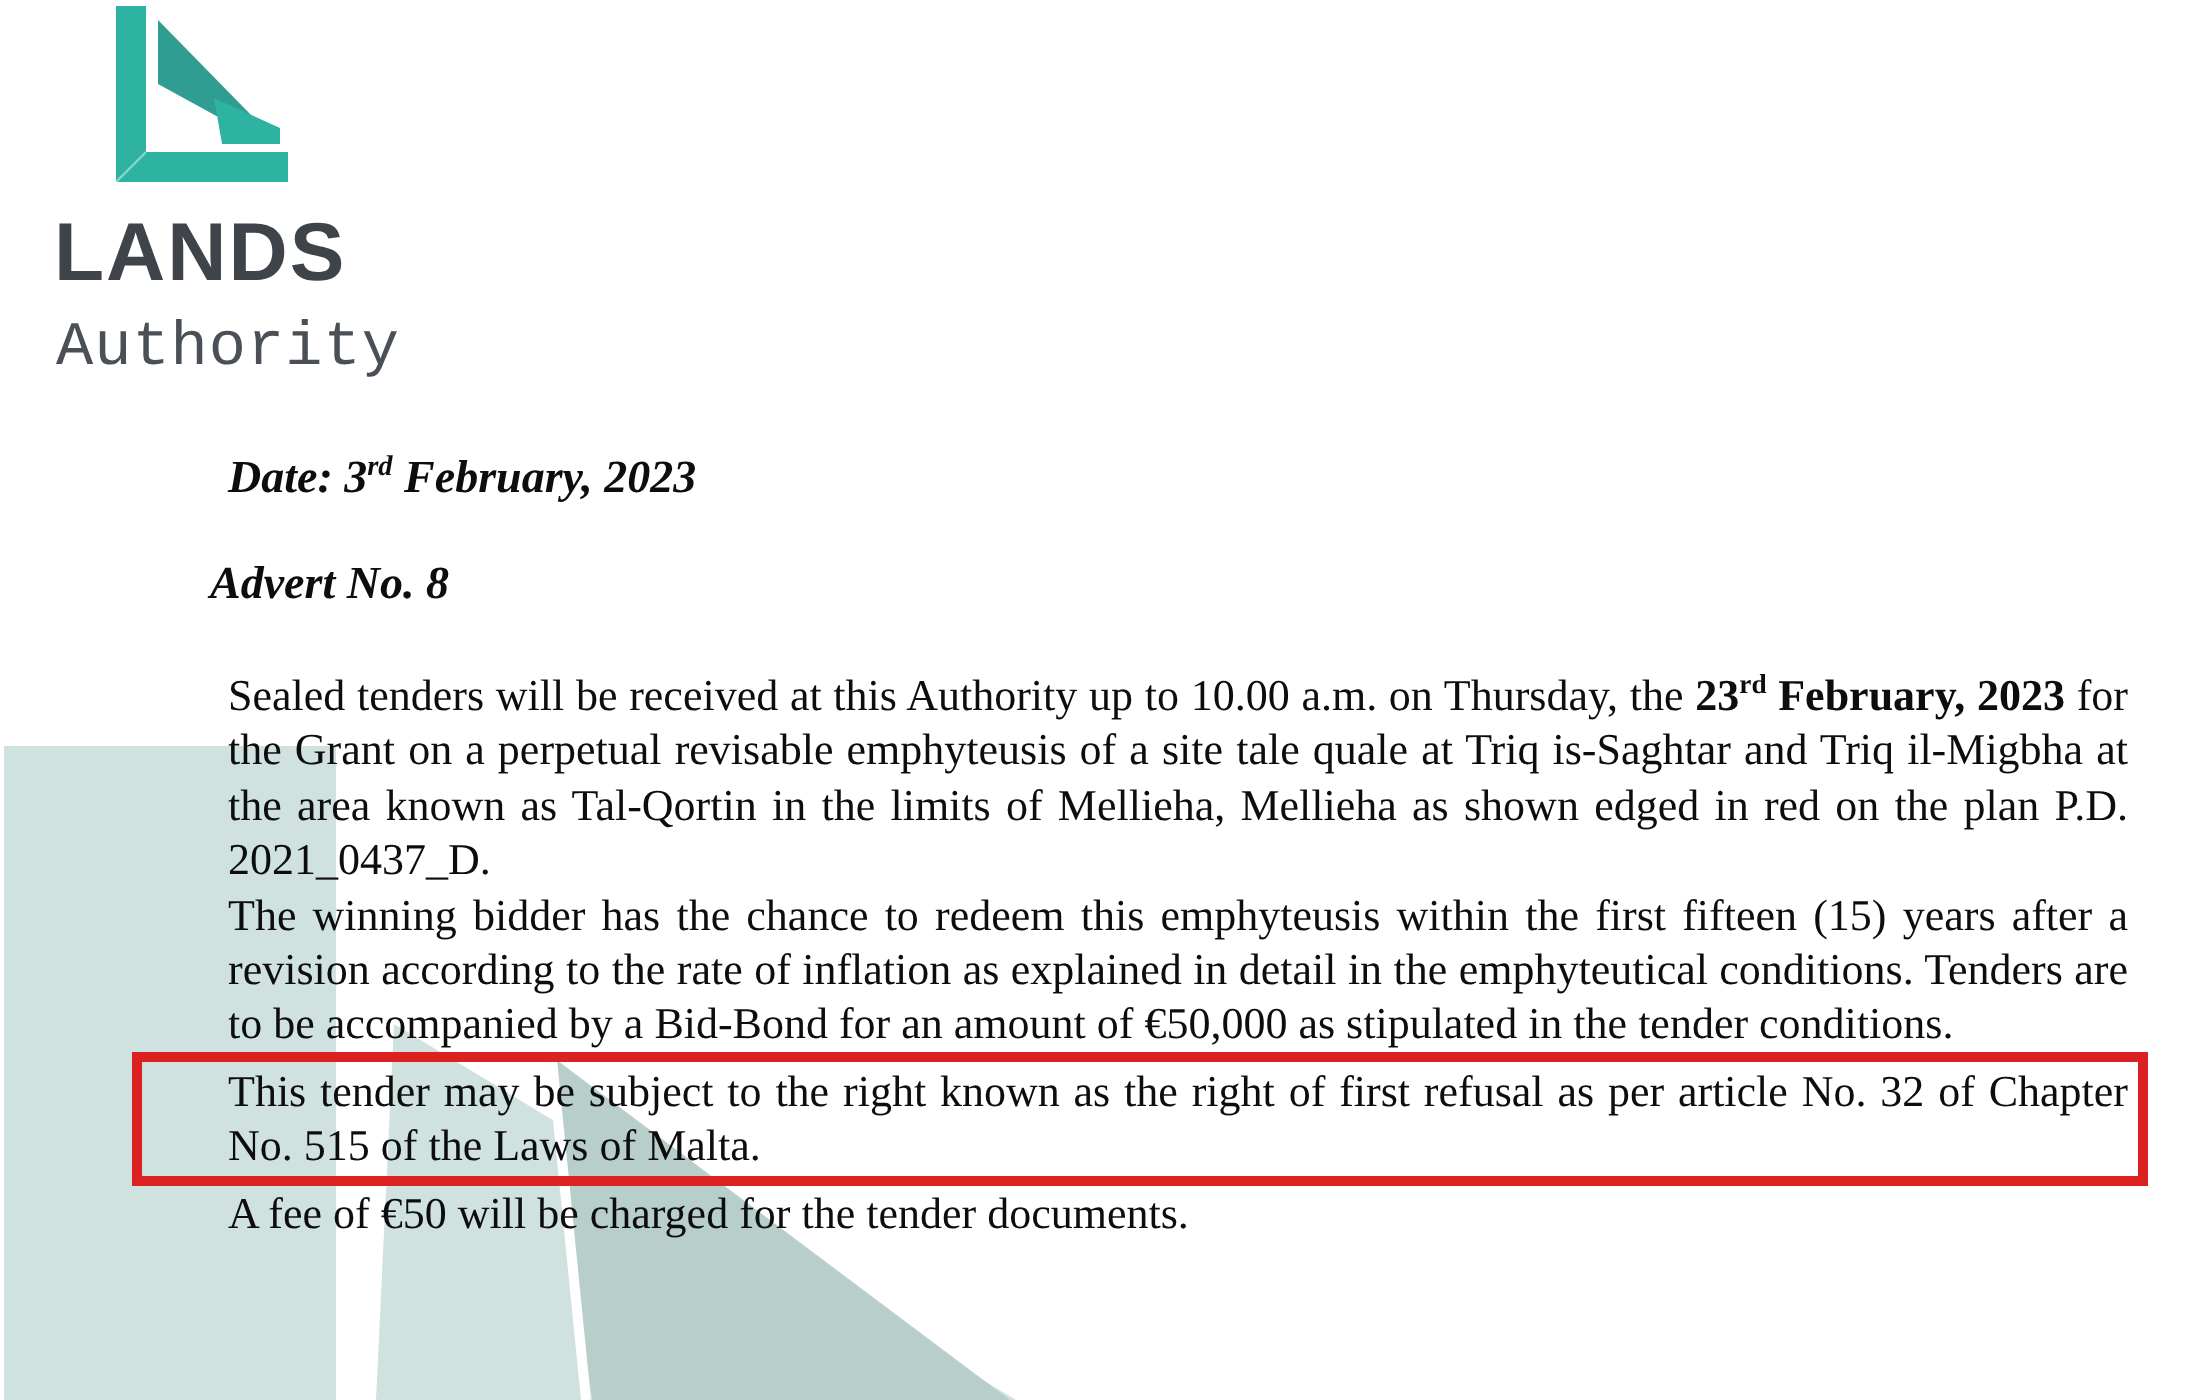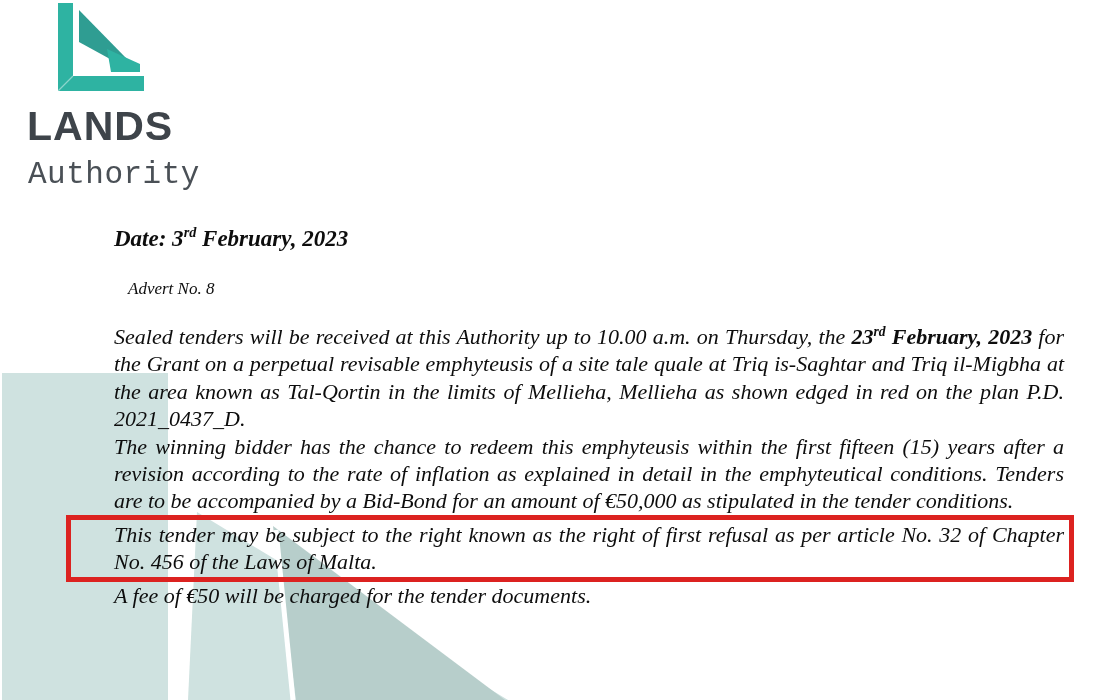--- a/index.html
+++ b/index.html
@@ -46,8 +46,8 @@
     font-size:23px;font-weight:700;font-style:italic;white-space:nowrap;
   }
   .advert-line{
-    position:absolute;left:104px;top:279px;
-    font-size:17px;font-weight:400;font-style:italic;white-space:nowrap;
+    position:absolute;left:81px;top:279px;
+    font-size:23px;font-weight:700;font-style:italic;white-space:nowrap;
   }
   .body-text{
     position:absolute;left:90px;top:323px;width:950px;

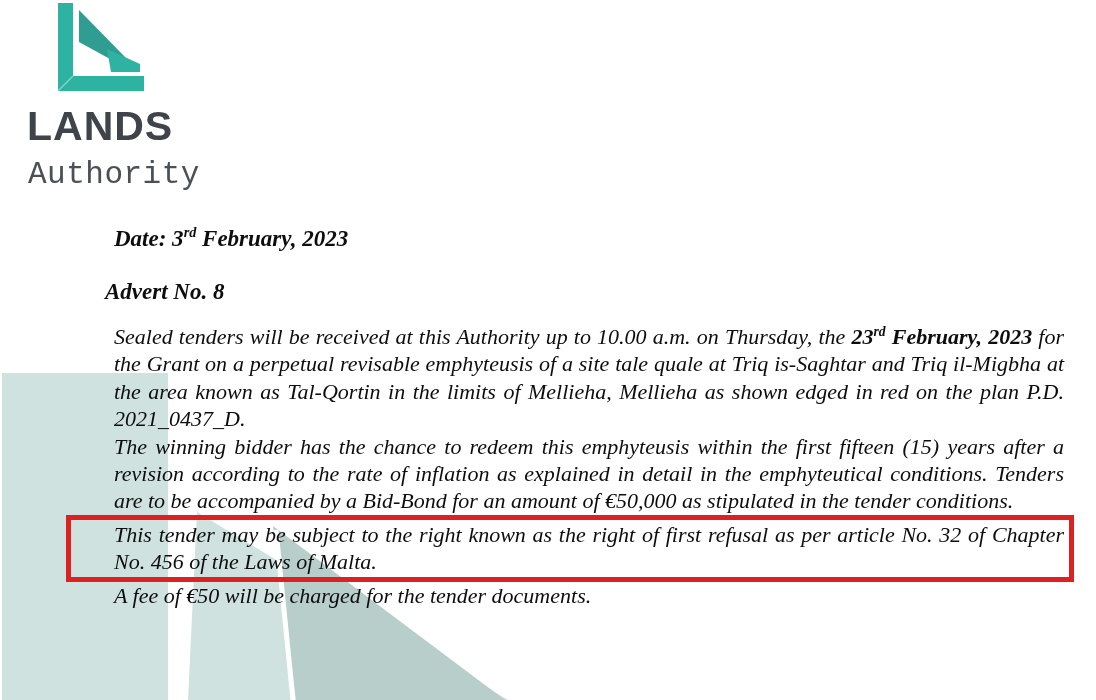--- a/index.html
+++ b/index.html
@@ -50,8 +50,8 @@
     font-size:23px;font-weight:700;font-style:italic;white-space:nowrap;
   }
   .body-text{
-    position:absolute;left:90px;top:323px;width:950px;
-    font-size:22px;font-style:italic;line-height:27.4px;
+    position:absolute;left:90px;top:334px;width:950px;
+    font-size:22px;line-height:27.4px;
     text-align:justify;
   }
   .body-text p{margin:0;padding:0;}

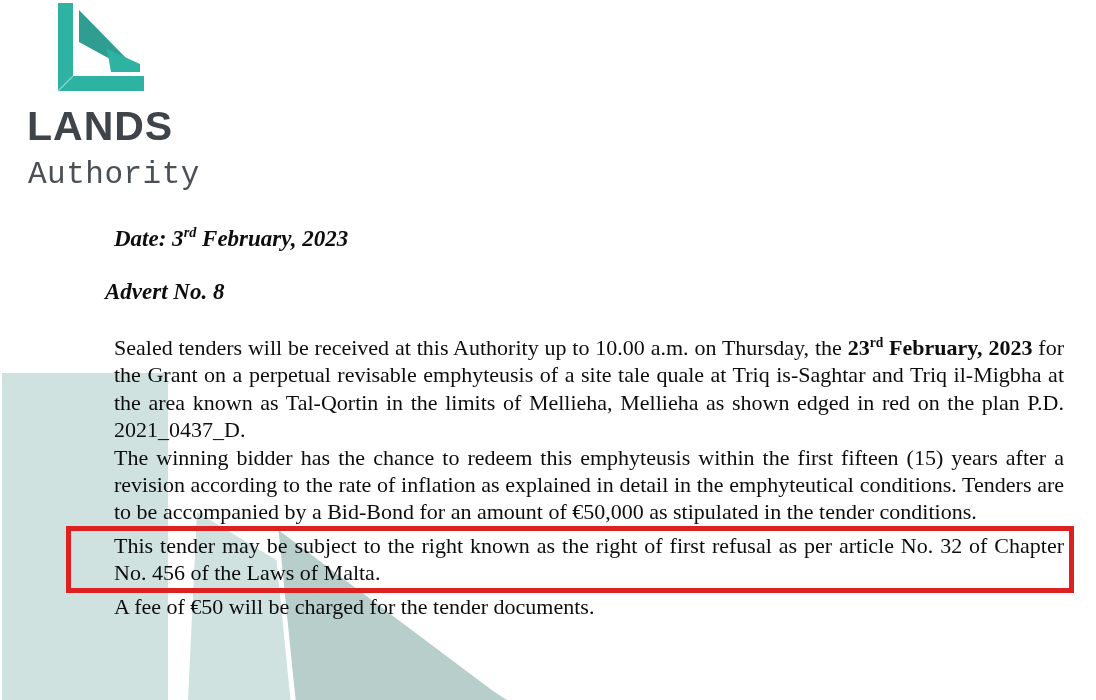--- a/index.html
+++ b/index.html
@@ -99,7 +99,7 @@
 
 
     <div class="highlight-box">
-      <p>This tender may be subject to the right known as the right of first refusal as per article No. 32 of Chapter No. 456 of the Laws of Malta.</p>
+      <p>This tender may be subject to the right known as the right of first refusal as per article No. 32 of Chapter No. 515 of the Laws of Malta.</p>
     </div>
 
     <p>A fee of €50 will be charged for the tender documents.</p>

